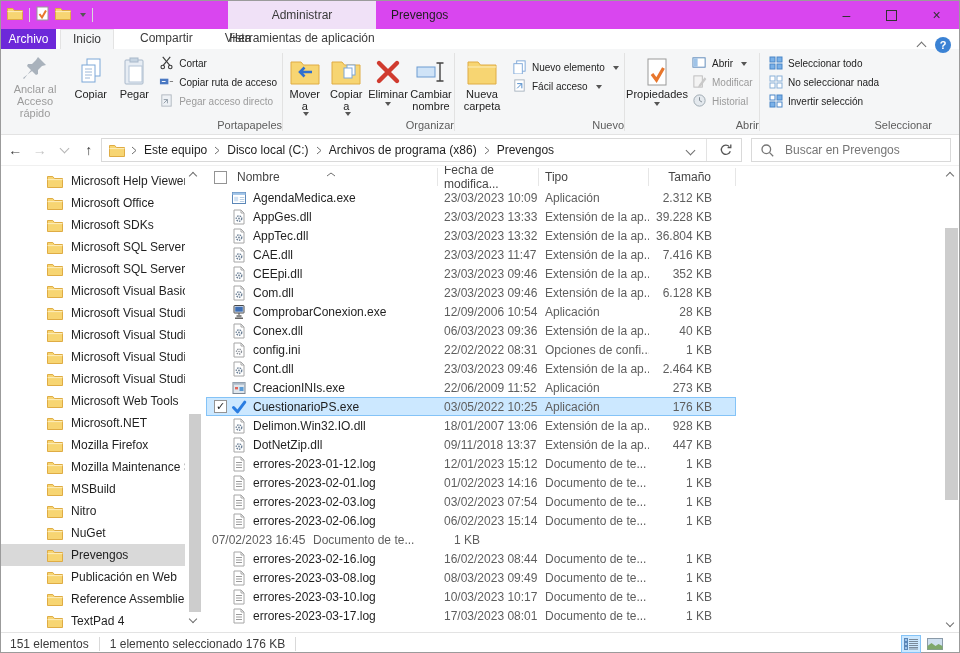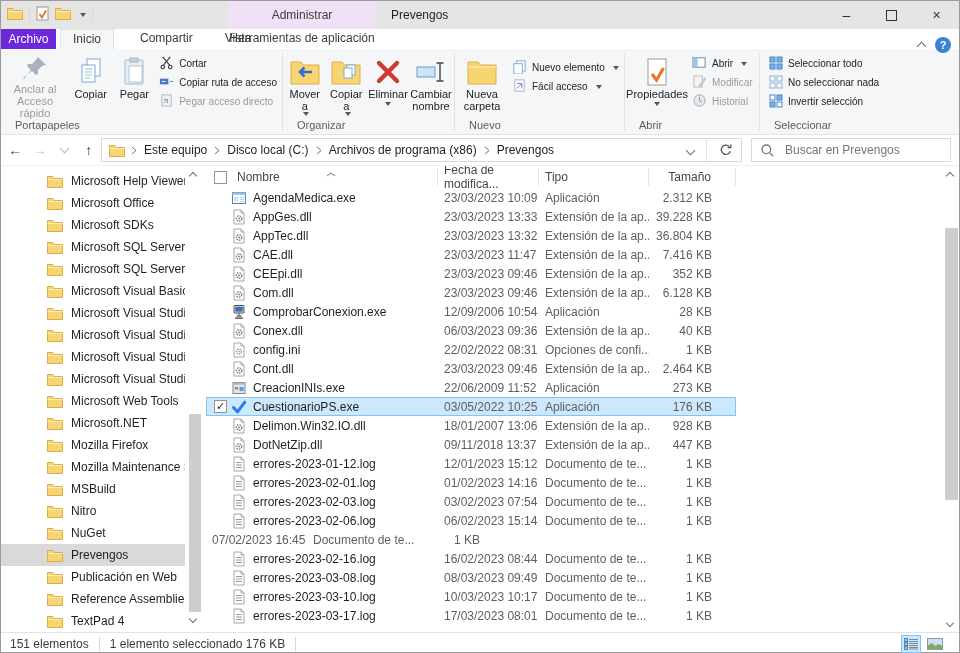--- a/index.html
+++ b/index.html
@@ -7,7 +7,7 @@
   .window{position:relative;width:958px;height:651px;border:1px solid #9b9b9b;background:#fff;box-sizing:content-box;}
 
   
-  .titlebar{position:relative;height:28px;display:flex;align-items:center;background:#e5e5e5;}
+  .titlebar{position:relative;height:28px;display:flex;align-items:center;background:#d946ef;}
   .qat{display:flex;align-items:center;gap:6px;padding-left:6px;}
   .qat-sep{width:1px;height:14px;background:#d9d9d9;}
   .ctxhdr{position:absolute;left:227px;top:0;width:148px;height:28px;background:#f0e1f7;display:flex;align-items:center;justify-content:center;color:#3a3a3a;}

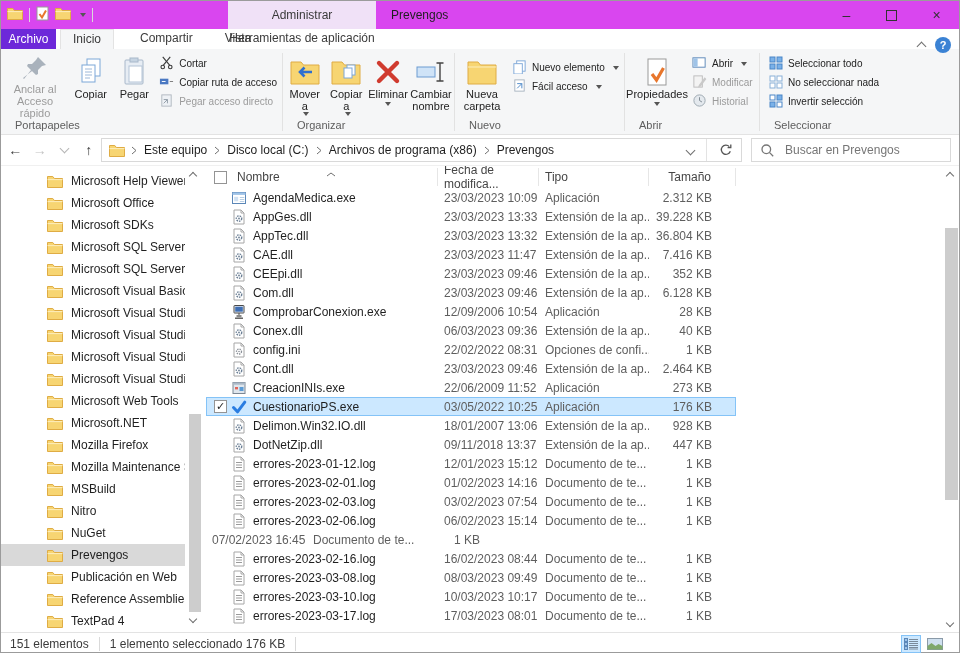--- a/index.html
+++ b/index.html
@@ -29,7 +29,7 @@
   .ribbon{display:flex;background:#f5f6f7;height:86px;border-bottom:1px solid #e3e3e3;box-sizing:border-box;padding-top:1px;}
   .rgroup{display:flex;flex-direction:column;}
   .rbody{display:flex;flex:1;align-items:flex-start;padding:2px 1px 0 1px;}
-  .rlabel{text-align:left;font-size:11px;color:#5d5d5d;padding:1px 14px 3px;}
+  .rlabel{text-align:right;font-size:11px;color:#5d5d5d;padding:1px 0 3px;}
   .rsep{width:1px;background:#e2e2e2;margin:3px 0;}
   .bigbtn{display:flex;flex-direction:column;align-items:center;padding:3px 3px 0 3px;font-size:11px;line-height:12px;text-align:center;color:#232323;height:64px;box-sizing:border-box;}
   .bigbtn .bicon{height:33px;display:flex;align-items:center;justify-content:center;}

